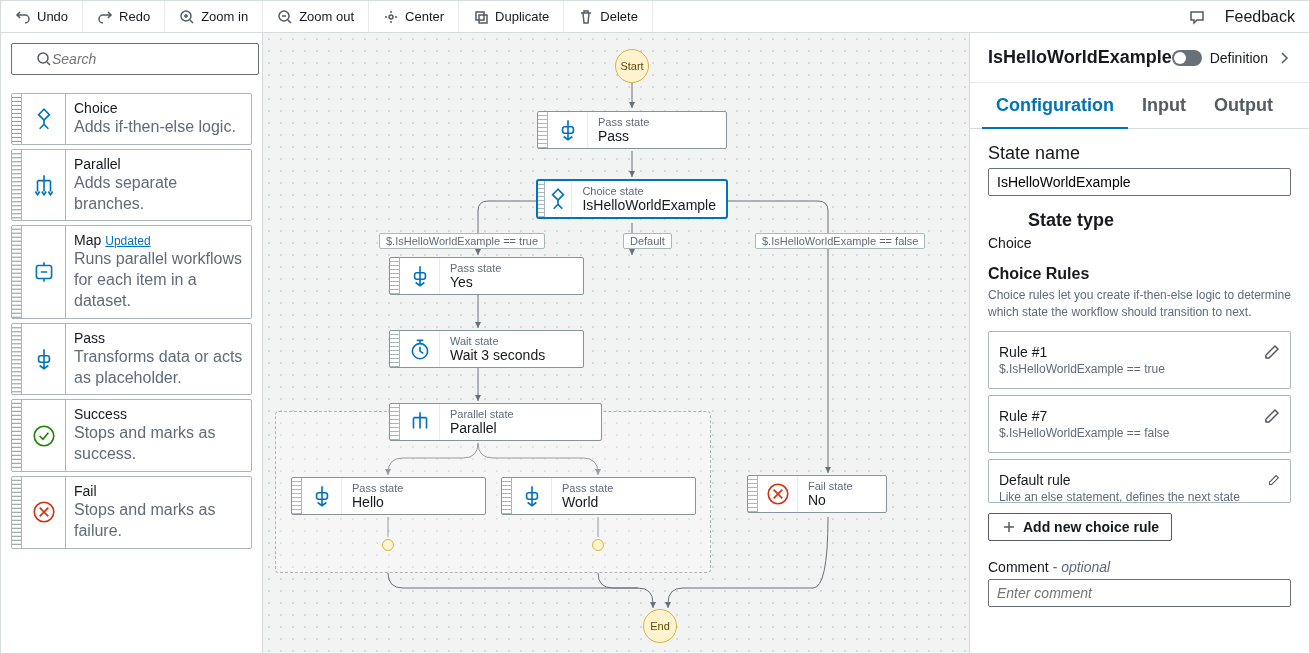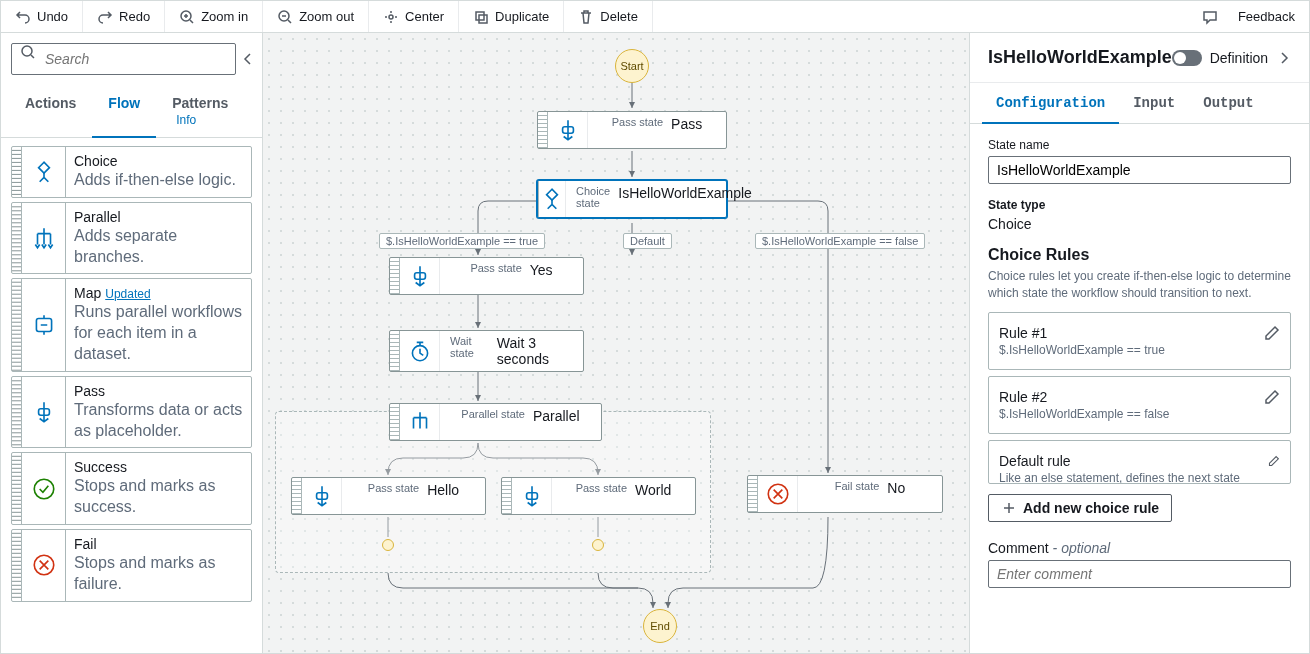--- a/index.html
+++ b/index.html
@@ -8,7 +8,7 @@
 .toolbar { display: flex; align-items: center; height: 32px; border-bottom: 1px solid #d5dbdb; background: #fff; }
 .tb-btn { display: flex; align-items: center; gap: 6px; padding: 0 14px; height: 100%; border-right: 1px solid #e9ebed; cursor: pointer; font-size: 13px; color: #16191f; }
 .tb-spacer { flex: 1; }
-.feedback { display: flex; align-items: center; gap: 20px; padding: 0 14px; cursor: pointer; font-size: 13px; }
+.feedback { display: flex; align-items: center; gap: 20px; padding: 0 14px; cursor: pointer; font-size: 16px; }
 .main { display: flex; flex: 1; min-height: 0; }
 .sidebar { width: 262px; border-right: 1px solid #d5dbdb; display: flex; flex-direction: column; background: #fff; }
 .search-row { display: flex; align-items: center; padding: 10px 6px 10px 10px; gap: 4px; }

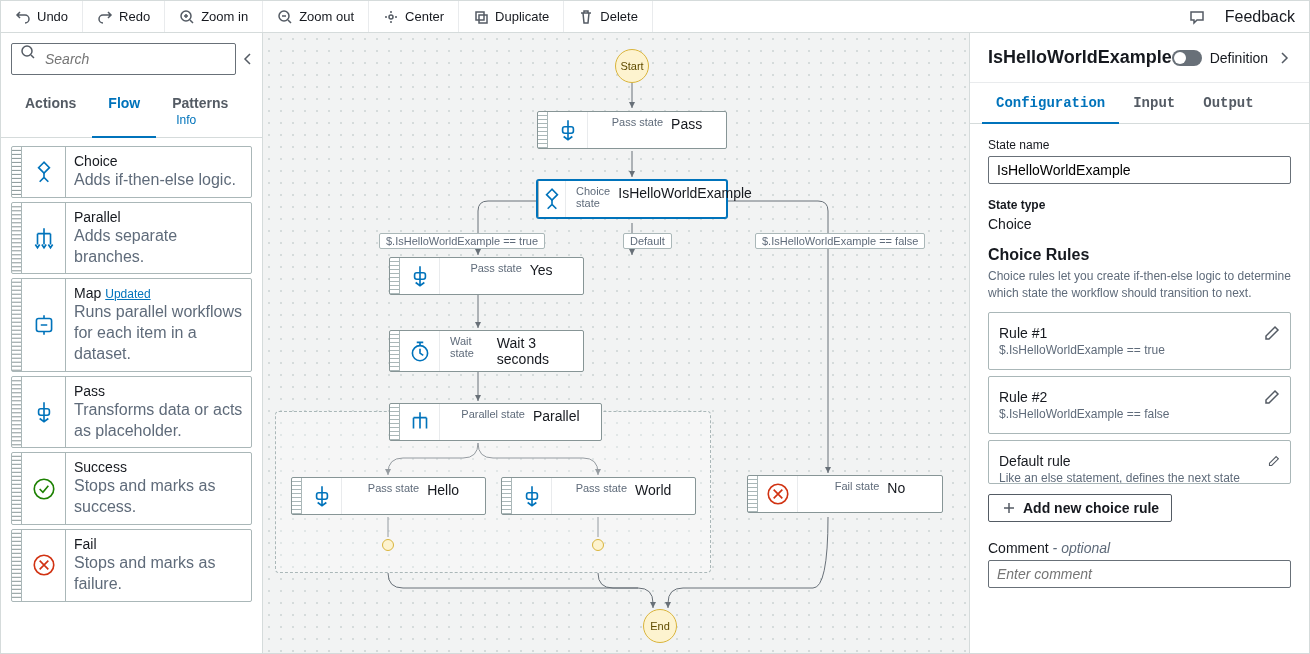--- a/index.html
+++ b/index.html
@@ -12,7 +12,7 @@
 .main { display: flex; flex: 1; min-height: 0; }
 .sidebar { width: 262px; border-right: 1px solid #d5dbdb; display: flex; flex-direction: column; background: #fff; }
 .search-row { display: flex; align-items: center; padding: 10px 6px 10px 10px; gap: 4px; }
-.search-box { flex: 1; display: flex; border: 1px solid #687078; border-radius: 2px; height: 32px; padding: 0 8px; gap: 9px; }
+.search-box { flex: 1; display: flex; align-items: center; border: 1px solid #687078; border-radius: 2px; height: 32px; padding: 0 24px; gap: 0; }
 .search-box input { border: none; outline: none; flex: 1; font-size: 14px; font-style: italic; color: #5f6b7a; background: transparent; }
 .collapse-btn { width: 24px; height: 24px; display: flex; align-items: center; justify-content: center; cursor: pointer; }
 .tabs { display: flex; border-bottom: 1px solid #d5dbdb; padding: 0 8px; }

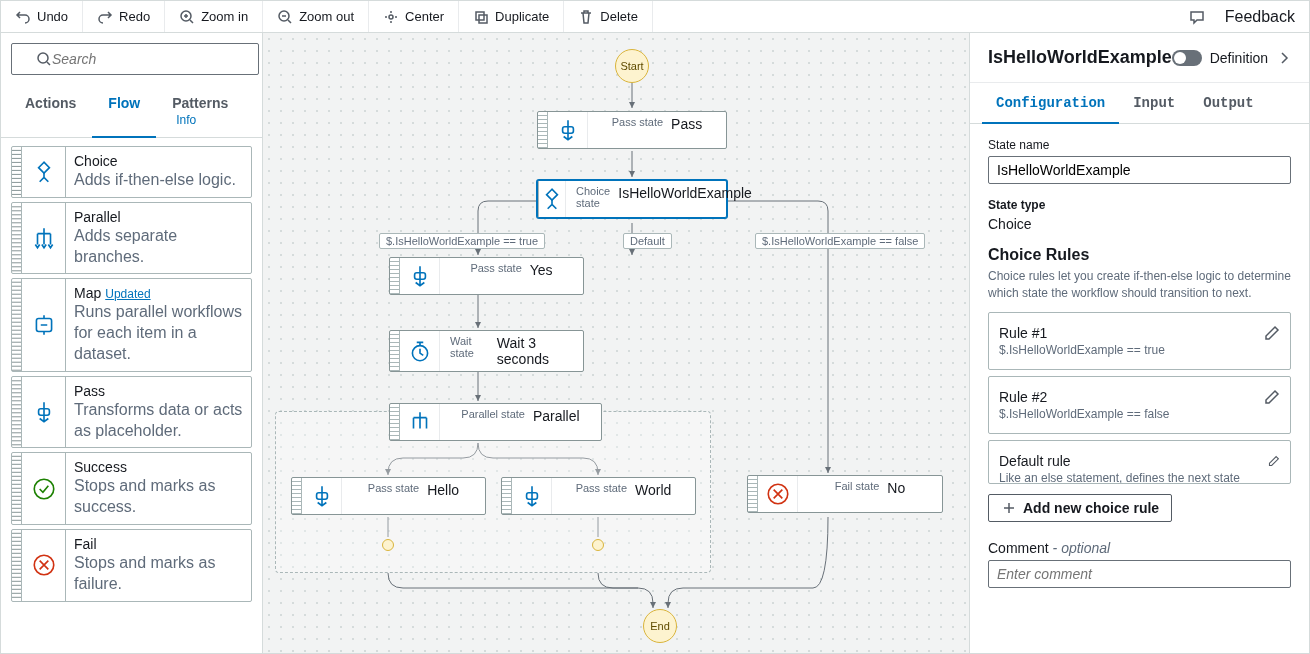--- a/index.html
+++ b/index.html
@@ -149,14 +149,6 @@
             </svg>
         </div>
       </div>
-      <div class="tabs">
-        <div class="tab">Actions</div>
-        <div class="tab active">Flow</div>
-        <div class="tab">
-          <span>Patterns</span>
-          <span class="tab-info">Info</span>
-        </div>
-      </div>
       <div class="flow-list">
         <div class="flow-item">
           <div class="fi-handle"></div>

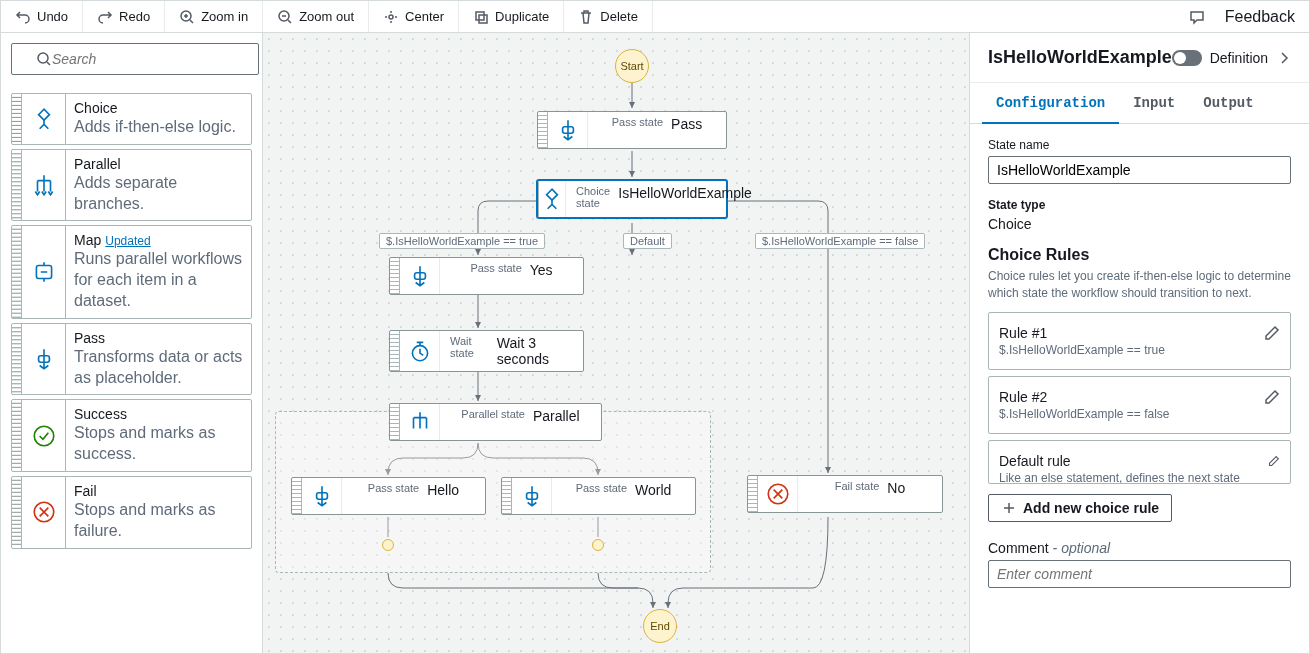--- a/index.html
+++ b/index.html
@@ -50,7 +50,7 @@
 .toggle.off { background: #687078; }
 .toggle.off::after { right: auto; left: 2px; }
 .insp-tabs { display: flex; border-bottom: 1px solid #d5dbdb; padding: 0 12px; }
-.insp-tab { padding: 12px 14px; font-size: 14px; font-weight: bold; color: #545b64; cursor: pointer; position: relative; font-family: Liberation Mono, monospace; }
+.insp-tab { padding: 12px 14px; font-size: 18px; font-weight: bold; color: #545b64; cursor: pointer; position: relative; }
 .insp-tab.active { color: #0073bb; }
 .insp-tab.active::after { content: ""; position: absolute; left: 0; right: 0; bottom: -1px; height: 2px; background: #0073bb; }
 .insp-body { flex: 1; overflow-y: auto; padding: 14px 18px; }

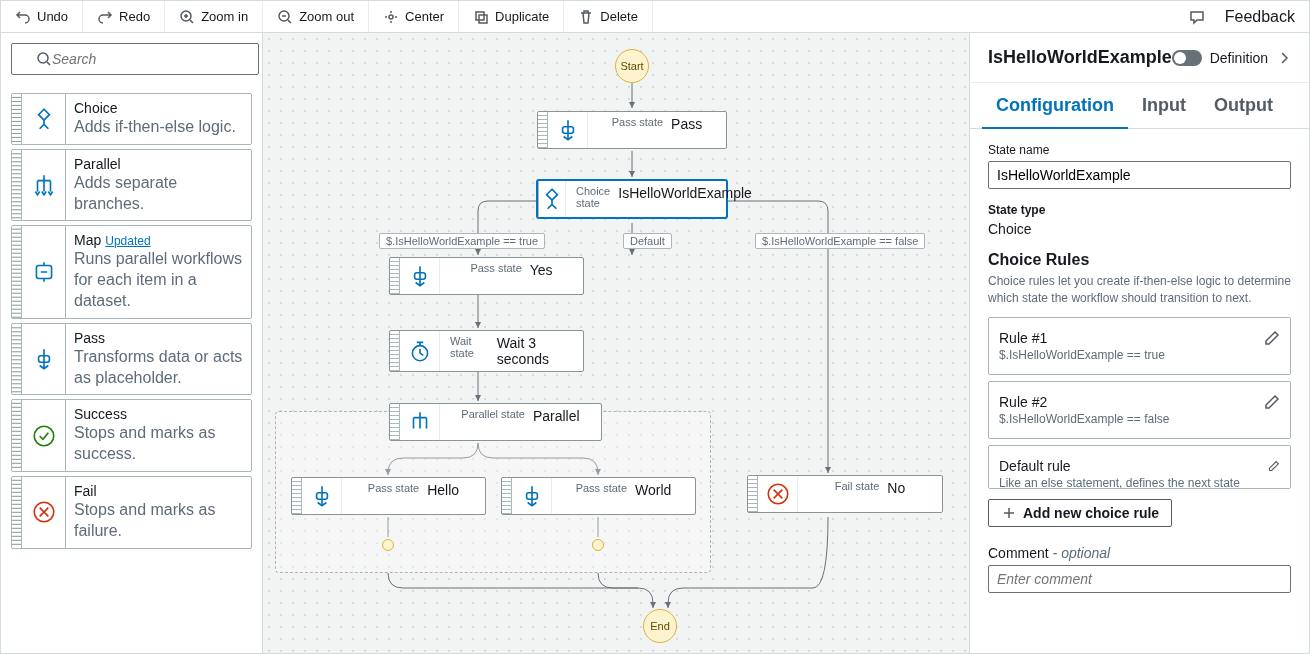--- a/index.html
+++ b/index.html
@@ -34,7 +34,7 @@
 .node.selected { border: 1px solid #0073bb; box-shadow: 0 0 0 1px #0073bb; }
 .node-handle { width: 10px; border-right: 1px solid #aab7b8; background: repeating-linear-gradient(to bottom, transparent 0 3px, #aab7b8 3px 4px); background-size: 2px 100%; background-position: center; }
 .node-icon { width: 40px; display: flex; align-items: center; justify-content: center; border-right: 1px solid #e9ebed; }
-.node-body { flex: 1; padding: 4px 10px; display: flex; flex-direction: row; justify-content: center; gap: 8px; }
+.node-body { flex: 1; padding: 4px 10px; display: flex; flex-direction: column; justify-content: center; }
 .node-type-label { font-size: 11px; color: #5f6b7a; }
 .node-title { font-size: 14px; color: #16191f; }
 .terminal { position: absolute; width: 34px; height: 34px; border-radius: 50%; background: #fdf3cf; border: 1px solid #d9b43c; display: flex; align-items: center; justify-content: center; font-size: 11px; color: #5f4b00; }

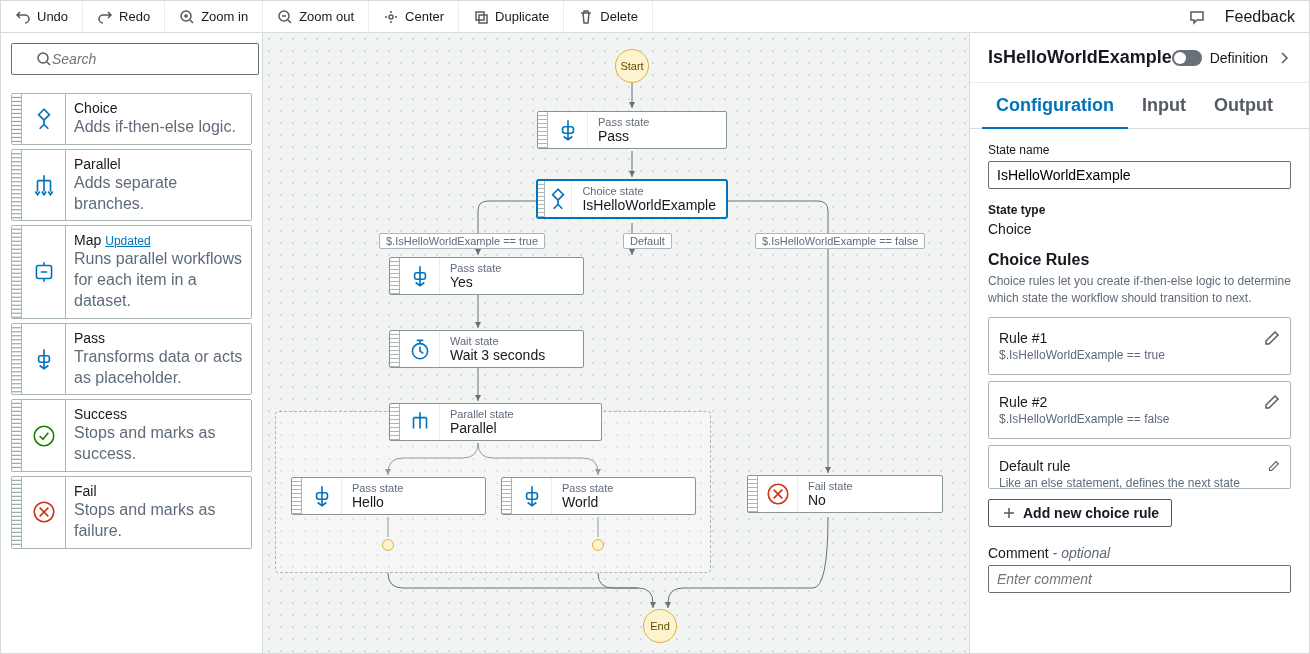--- a/index.html
+++ b/index.html
@@ -54,7 +54,7 @@
 .insp-tab.active { color: #0073bb; }
 .insp-tab.active::after { content: ""; position: absolute; left: 0; right: 0; bottom: -1px; height: 2px; background: #0073bb; }
 .insp-body { flex: 1; overflow-y: auto; padding: 14px 18px; }
-.form-label { font-size: 12px; font-weight: normal; color: #16191f; margin-bottom: 4px; display: block; }
+.form-label { font-size: 18px; font-weight: normal; color: #16191f; margin-bottom: 4px; display: block; }
 .form-label.bold { font-weight: bold; }
 .text-input { width: 100%; border: 1px solid #687078; border-radius: 2px; padding: 5px 8px; font-size: 14px; }
 .static-val { font-size: 14px; color: #16191f; margin-bottom: 14px; }

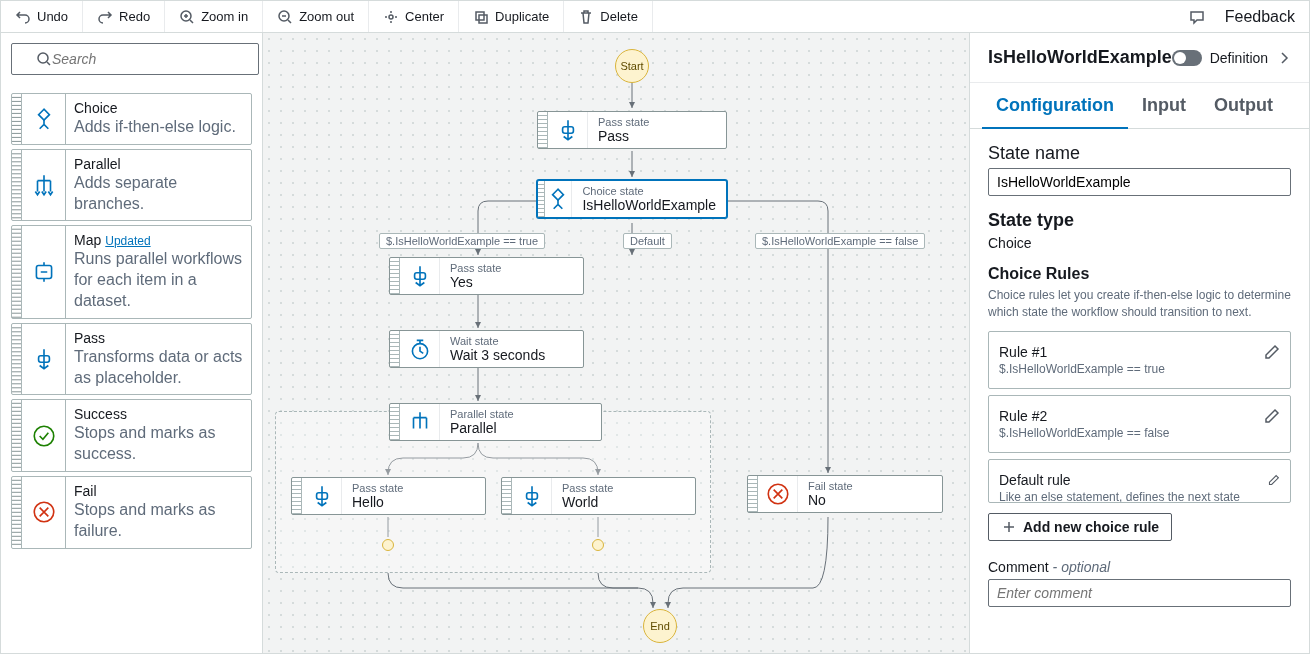--- a/index.html
+++ b/index.html
@@ -55,7 +55,7 @@
 .insp-tab.active::after { content: ""; position: absolute; left: 0; right: 0; bottom: -1px; height: 2px; background: #0073bb; }
 .insp-body { flex: 1; overflow-y: auto; padding: 14px 18px; }
 .form-label { font-size: 18px; font-weight: normal; color: #16191f; margin-bottom: 4px; display: block; }
-.form-label.bold { font-weight: bold; }
+.form-label.bold { font-weight: bold; margin-left: 40px; }
 .text-input { width: 100%; border: 1px solid #687078; border-radius: 2px; padding: 5px 8px; font-size: 14px; }
 .static-val { font-size: 14px; color: #16191f; margin-bottom: 14px; }
 .section-title { font-size: 16px; font-weight: bold; margin-top: 6px; margin-bottom: 4px; }

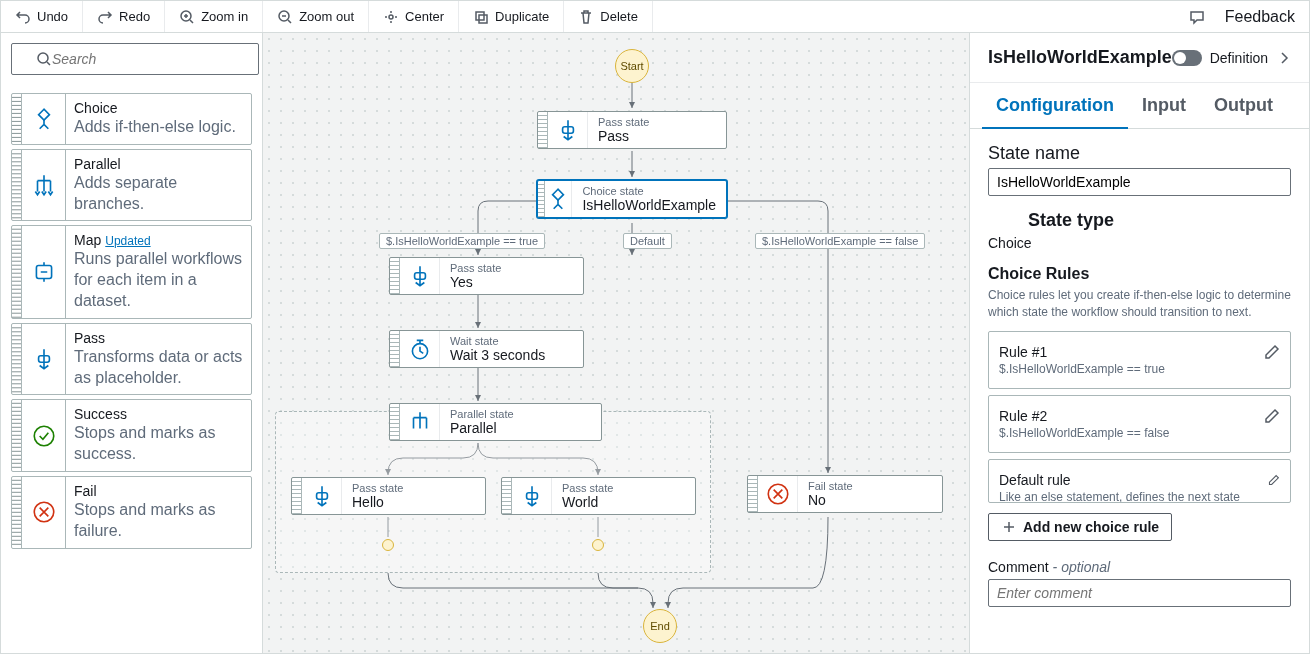--- a/index.html
+++ b/index.html
@@ -414,7 +414,7 @@
         </div>
         <div class="rule-card">
           <div>
-              <div class="rule-title">Rule #2</div>
+              <div class="rule-title">Rule #7</div>
               <div class="rule-sub">$.IsHelloWorldExample == false</div>
             </div>
           <svg class="icon" viewBox="0 0 16 16">

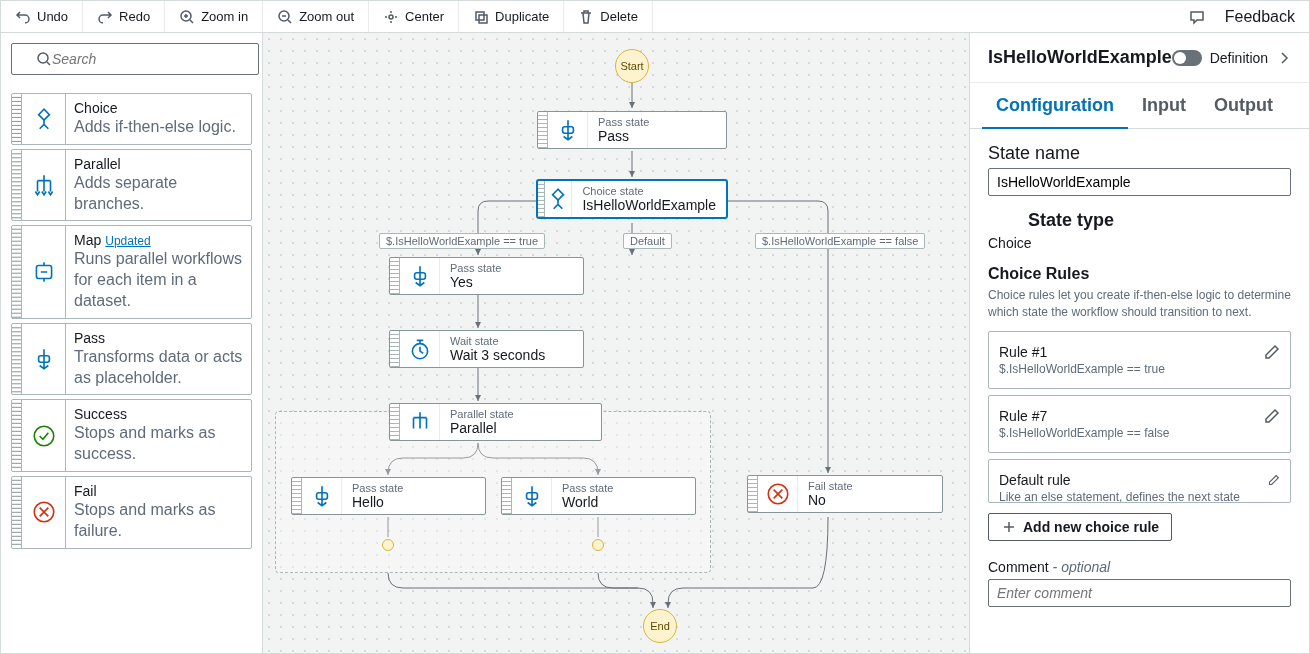--- a/index.html
+++ b/index.html
@@ -362,7 +362,7 @@
       <div class="branch-dot" style="left:119px;top:506px"></div>
       <div class="branch-dot" style="left:329px;top:506px"></div>
 
-      <div class="node" style="left:484px;top:442px;width:196px">
+      <div class="node" style="left:484px;top:442px;width:140px">
         <div class="node-handle"></div>
         <div class="node-icon">
             <svg class="state-icon fail" viewBox="0 0 24 24">

